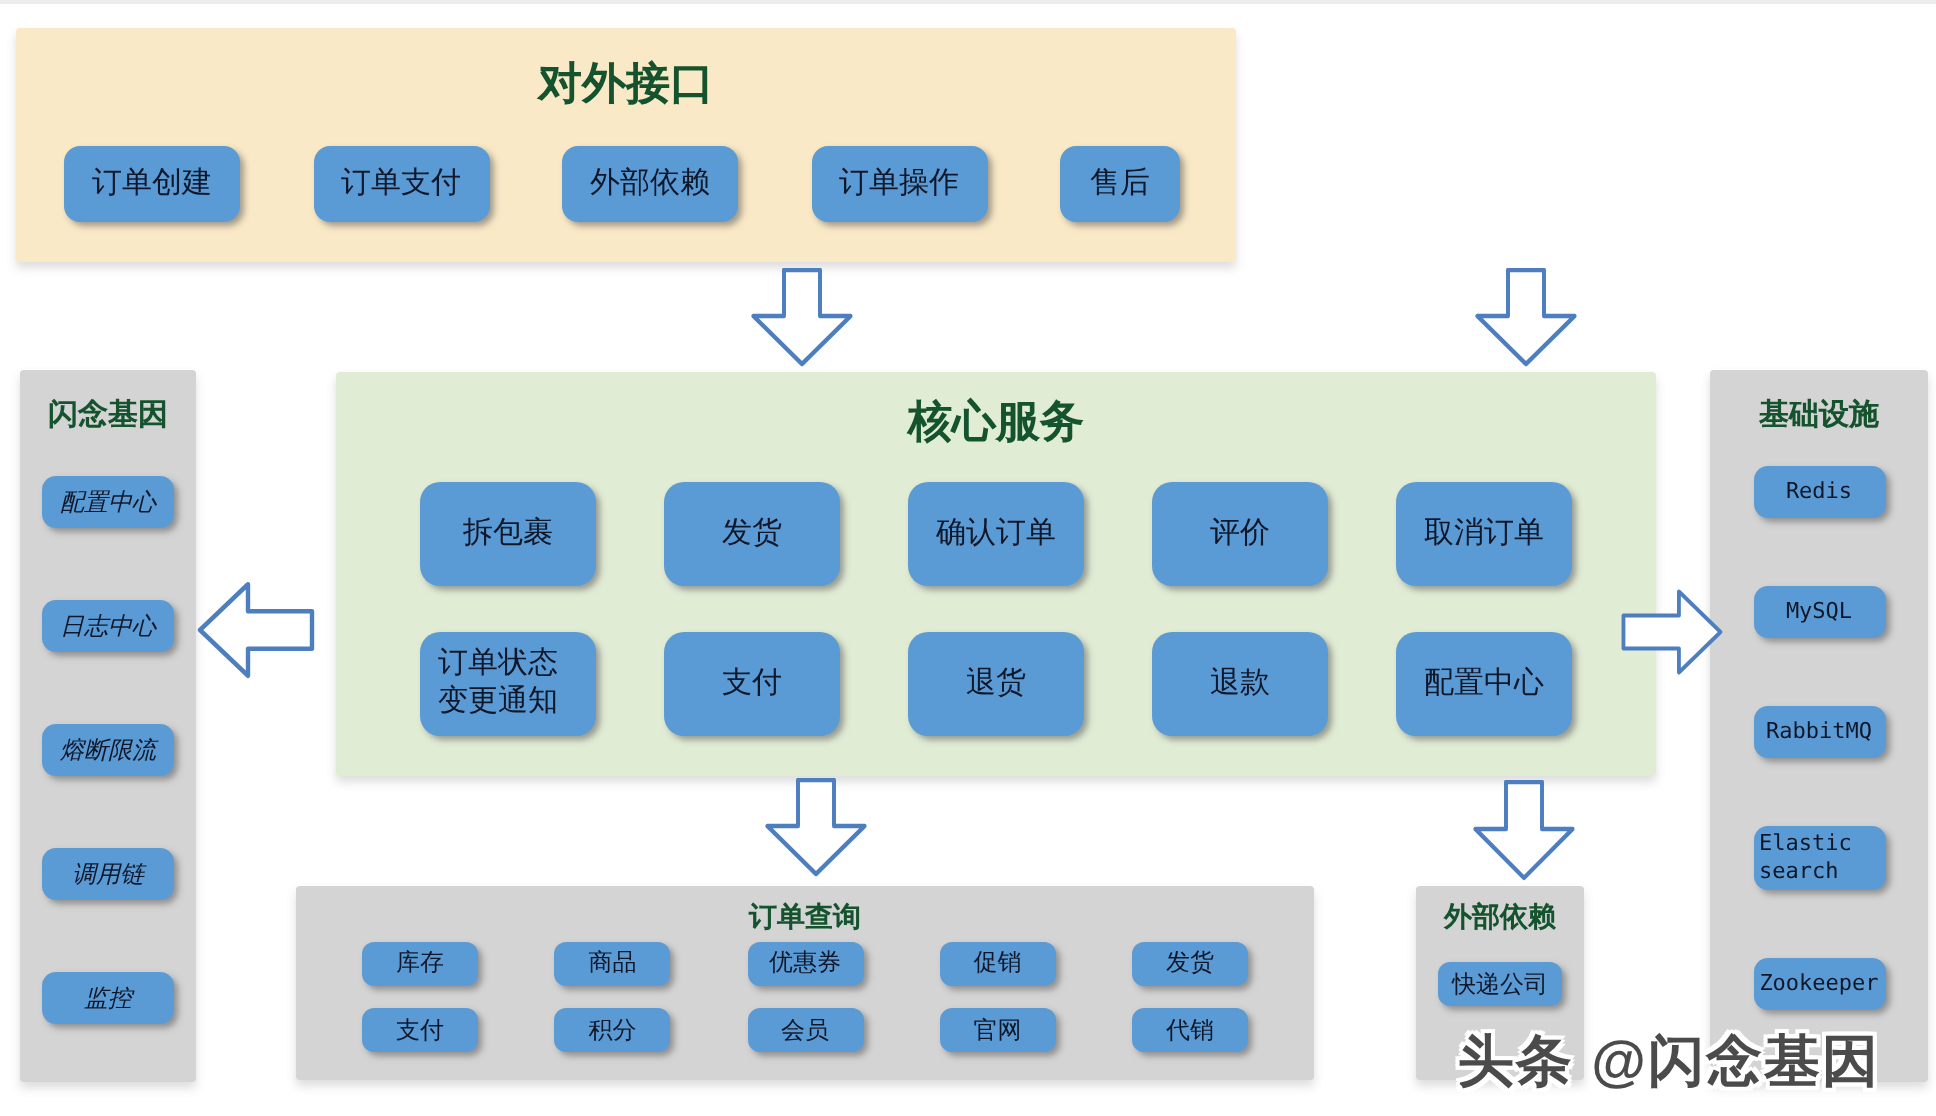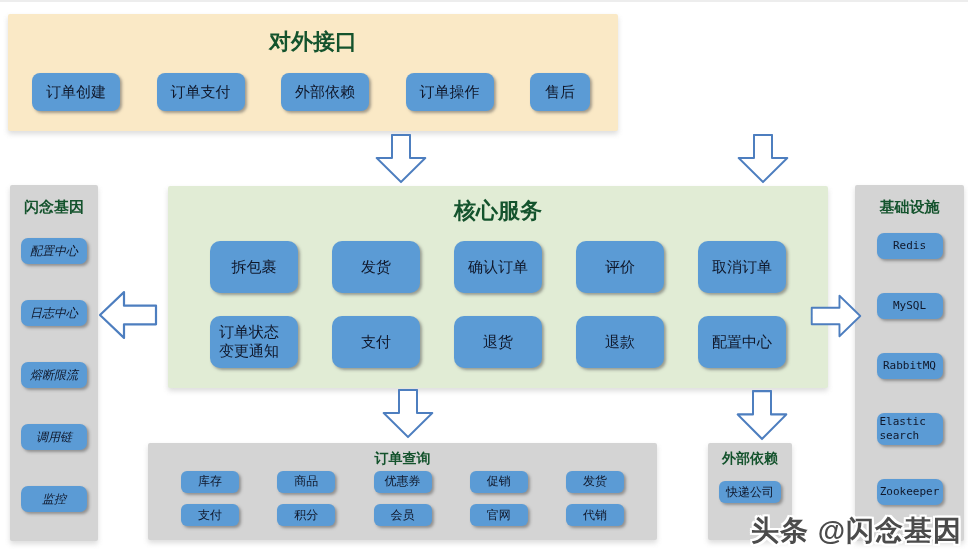--- a/index.html
+++ b/index.html
@@ -114,7 +114,7 @@
 
   .watermark {
     position: absolute;
-    right: 6px; bottom: 8px;
+    right: 28px; bottom: 8px;
     font-size: 28px;
     font-weight: bold;
     color: #4b4b4b;

